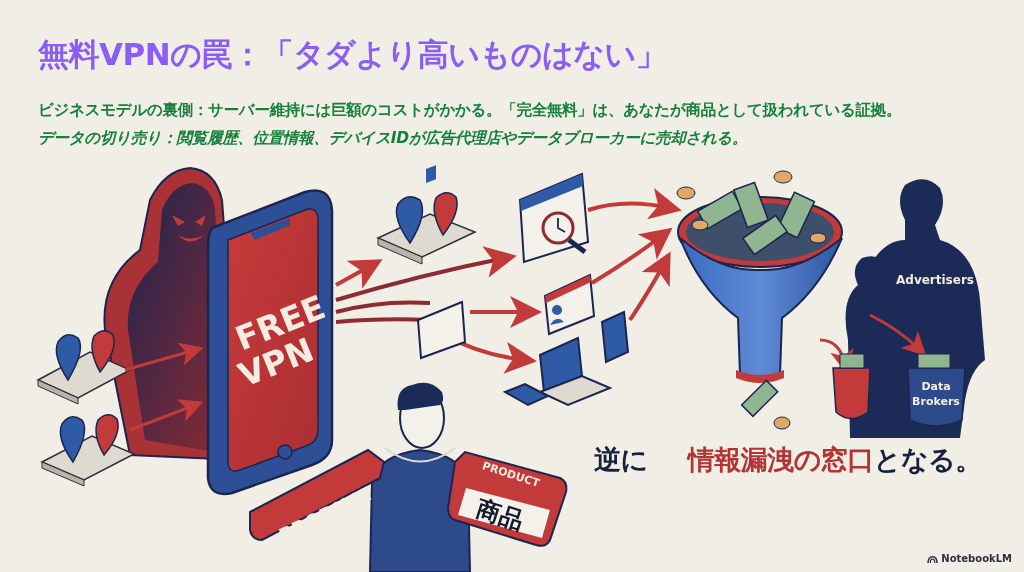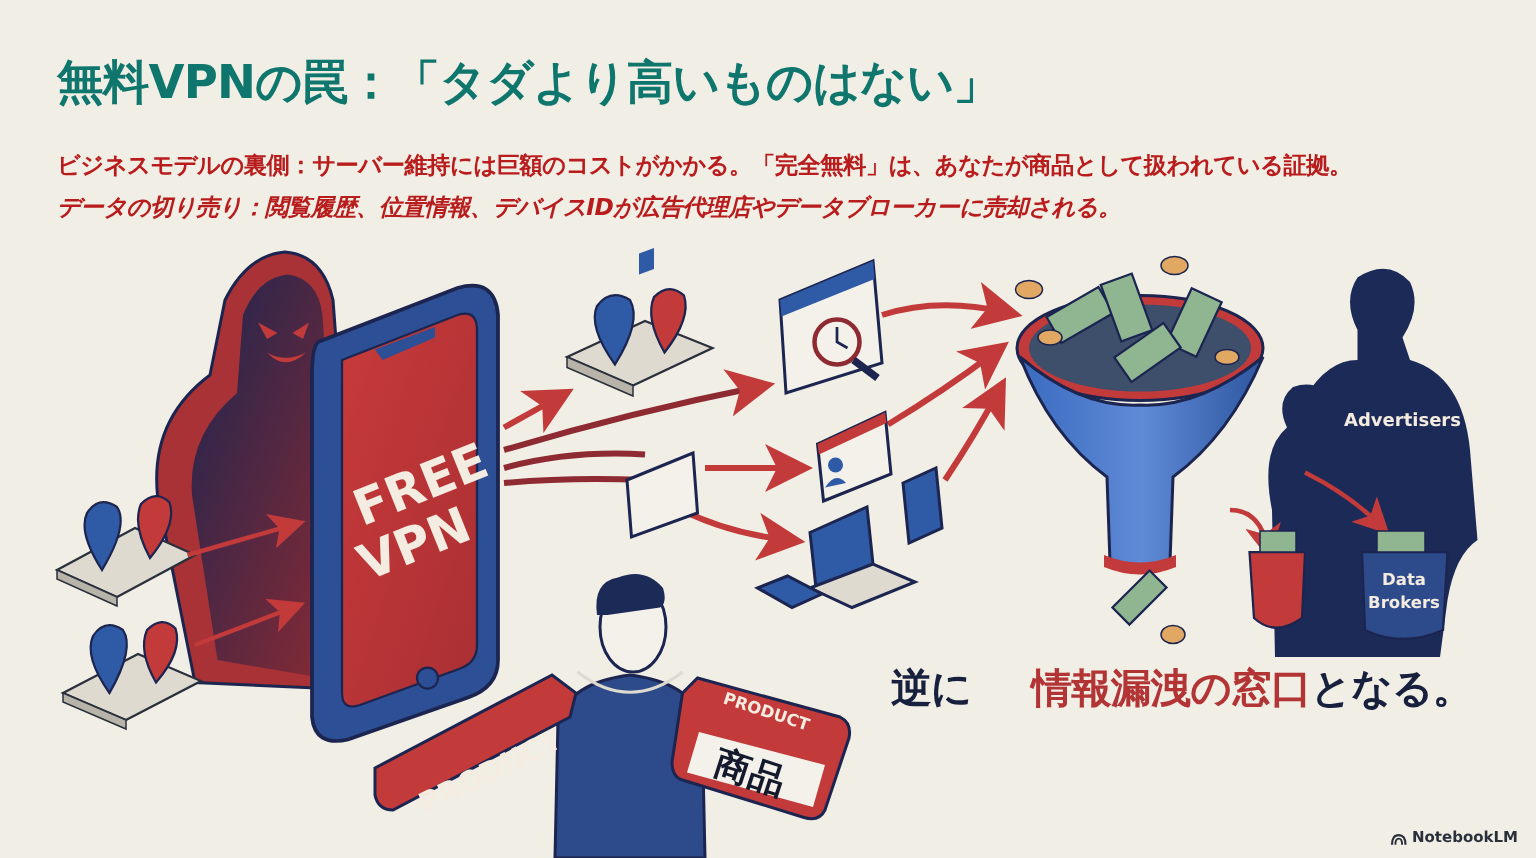--- a/index.html
+++ b/index.html
@@ -13,7 +13,7 @@
   .title {
     position: absolute; left: 38px; top: 34px;
     font-size: 31px; font-weight: bold; letter-spacing: -0.5px;
-    color: #0f766e; white-space: nowrap;
+    color: #8b5cf6; white-space: nowrap;
   }
   .subtitle {
     position: absolute; left: 38px; font-size: 15.5px; font-weight: bold;

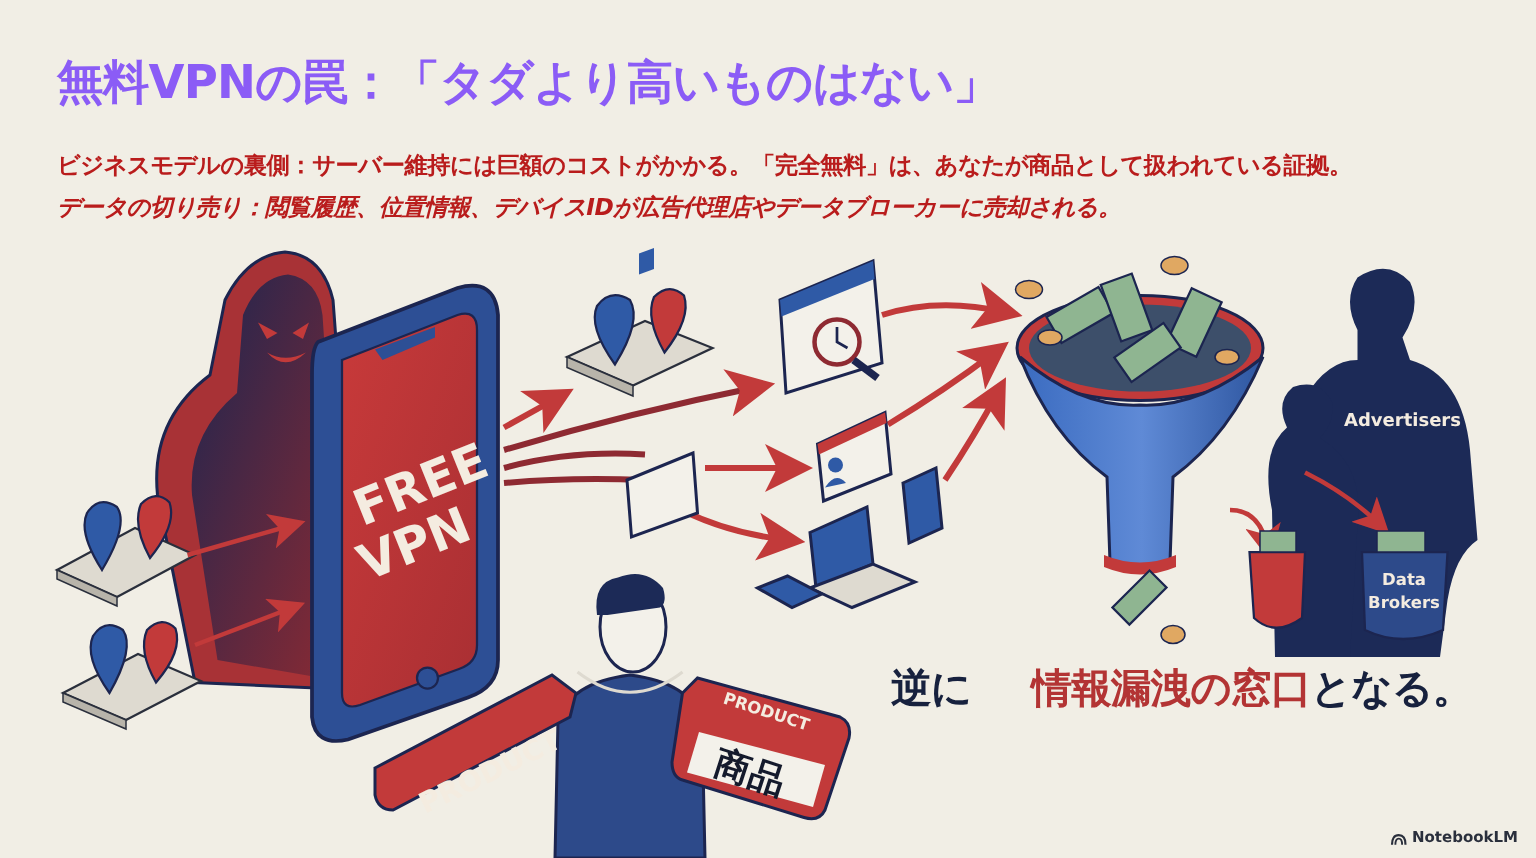--- a/index.html
+++ b/index.html
@@ -17,7 +17,7 @@
   }
   .subtitle {
     position: absolute; left: 38px; font-size: 15.5px; font-weight: bold;
-    color: #b91c1c; white-space: nowrap; letter-spacing: -0.3px;
+    color: #15803d; white-space: nowrap; letter-spacing: -0.3px;
   }
   .sub1 { top: 100px; }
   .sub2 { top: 128px; font-style: italic; }

